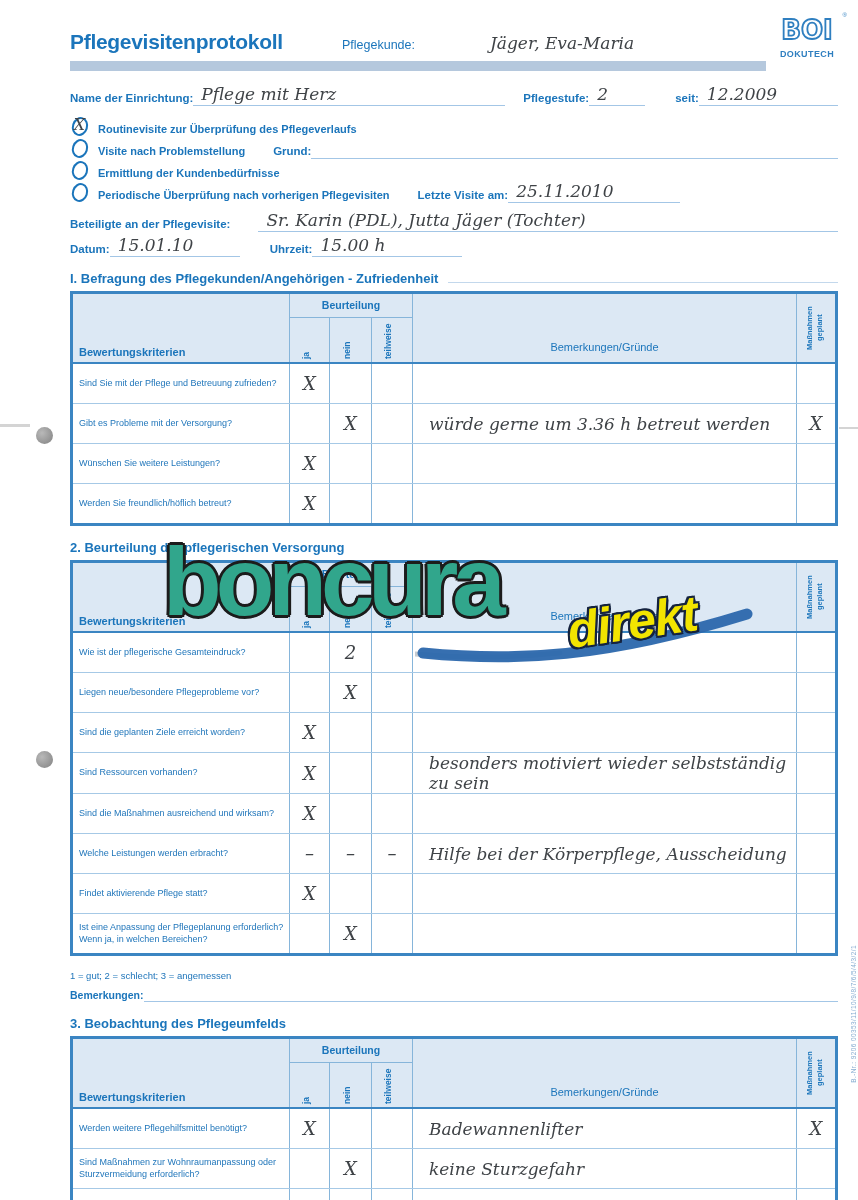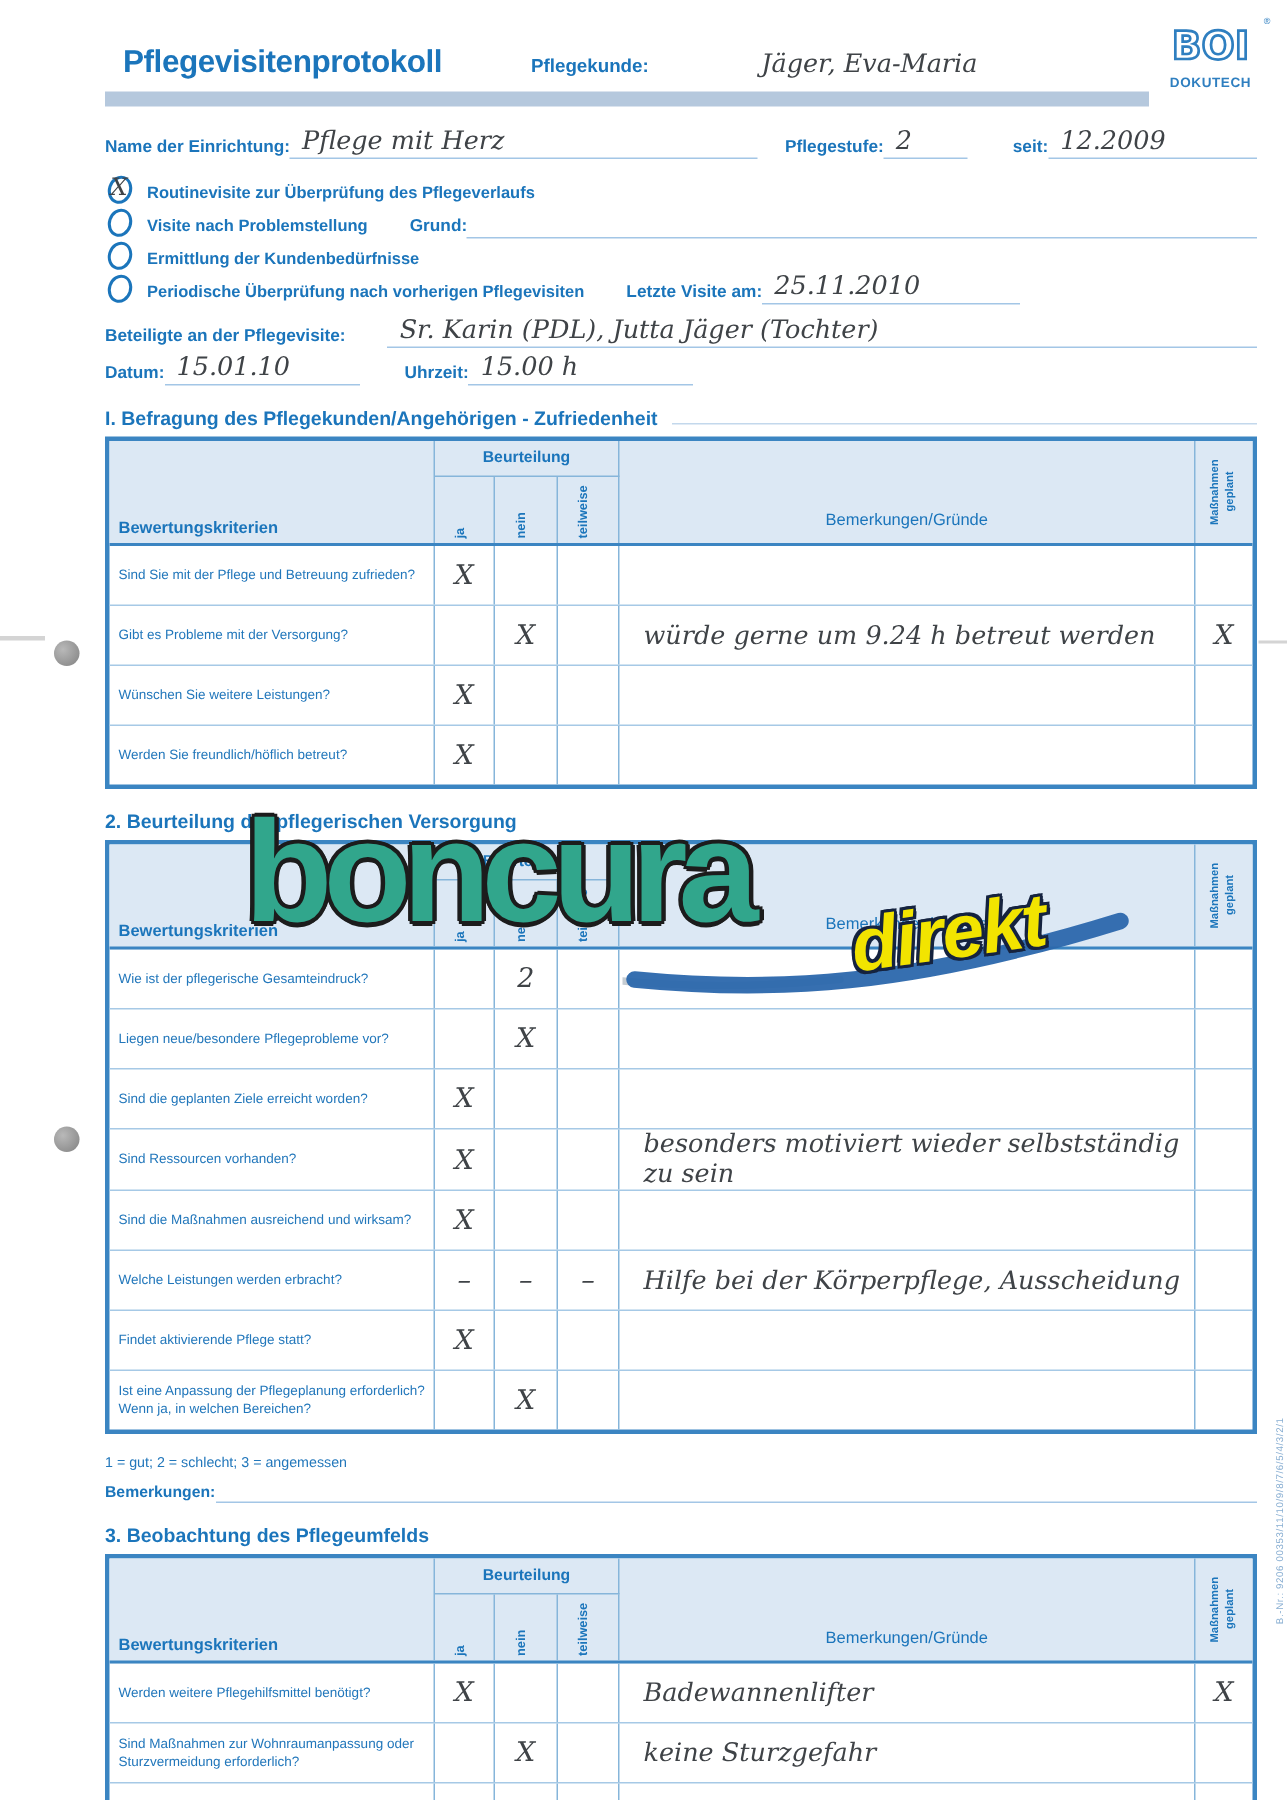--- a/index.html
+++ b/index.html
@@ -8,7 +8,7 @@
   .content{padding:0 20px 0 70px;}
 
   
-  .title-row{display:flex;align-items:baseline;margin-top:30px;margin-left:12px;}
+  .title-row{display:flex;align-items:baseline;margin-top:30px;}
   .doc-title{font-size:21px;font-weight:bold;color:#1b75bb;width:272px;letter-spacing:-0.3px;}
   .client-label{font-size:12.5px;font-weight:bold;color:#1b75bb;}
   .client-value{margin-left:75px;}

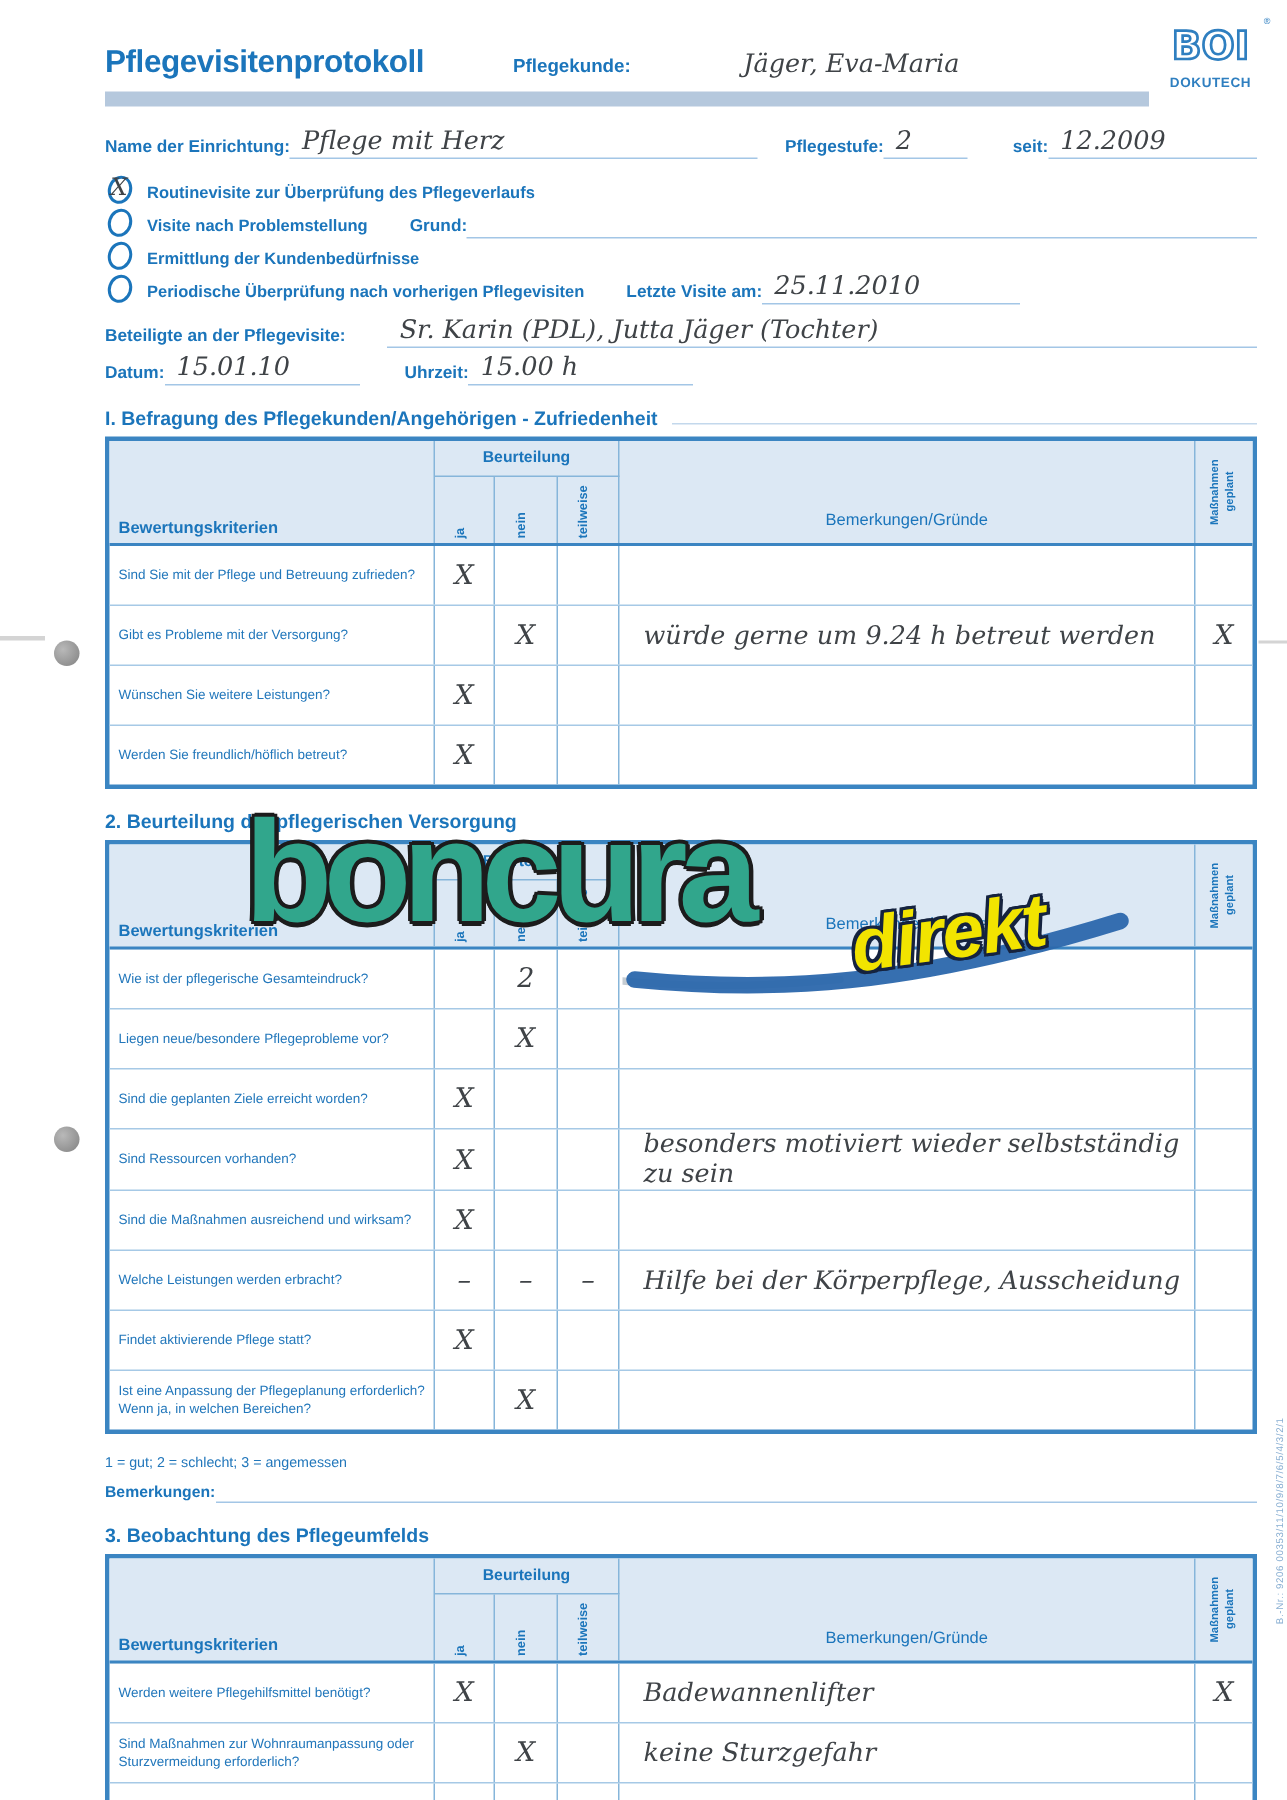--- a/index.html
+++ b/index.html
@@ -10,7 +10,7 @@
   
   .title-row{display:flex;align-items:baseline;margin-top:30px;}
   .doc-title{font-size:21px;font-weight:bold;color:#1b75bb;width:272px;letter-spacing:-0.3px;}
-  .client-label{font-size:12.5px;font-weight:bold;color:#1b75bb;}
+  .client-label{font-size:12.5px;font-weight:normal;color:#1b75bb;}
   .client-value{margin-left:75px;}
   .blue-bar{height:10px;background:#b5c8dd;width:696px;margin-top:7px;}
   .logo{position:absolute;left:769px;top:16px;width:76px;text-align:center;}

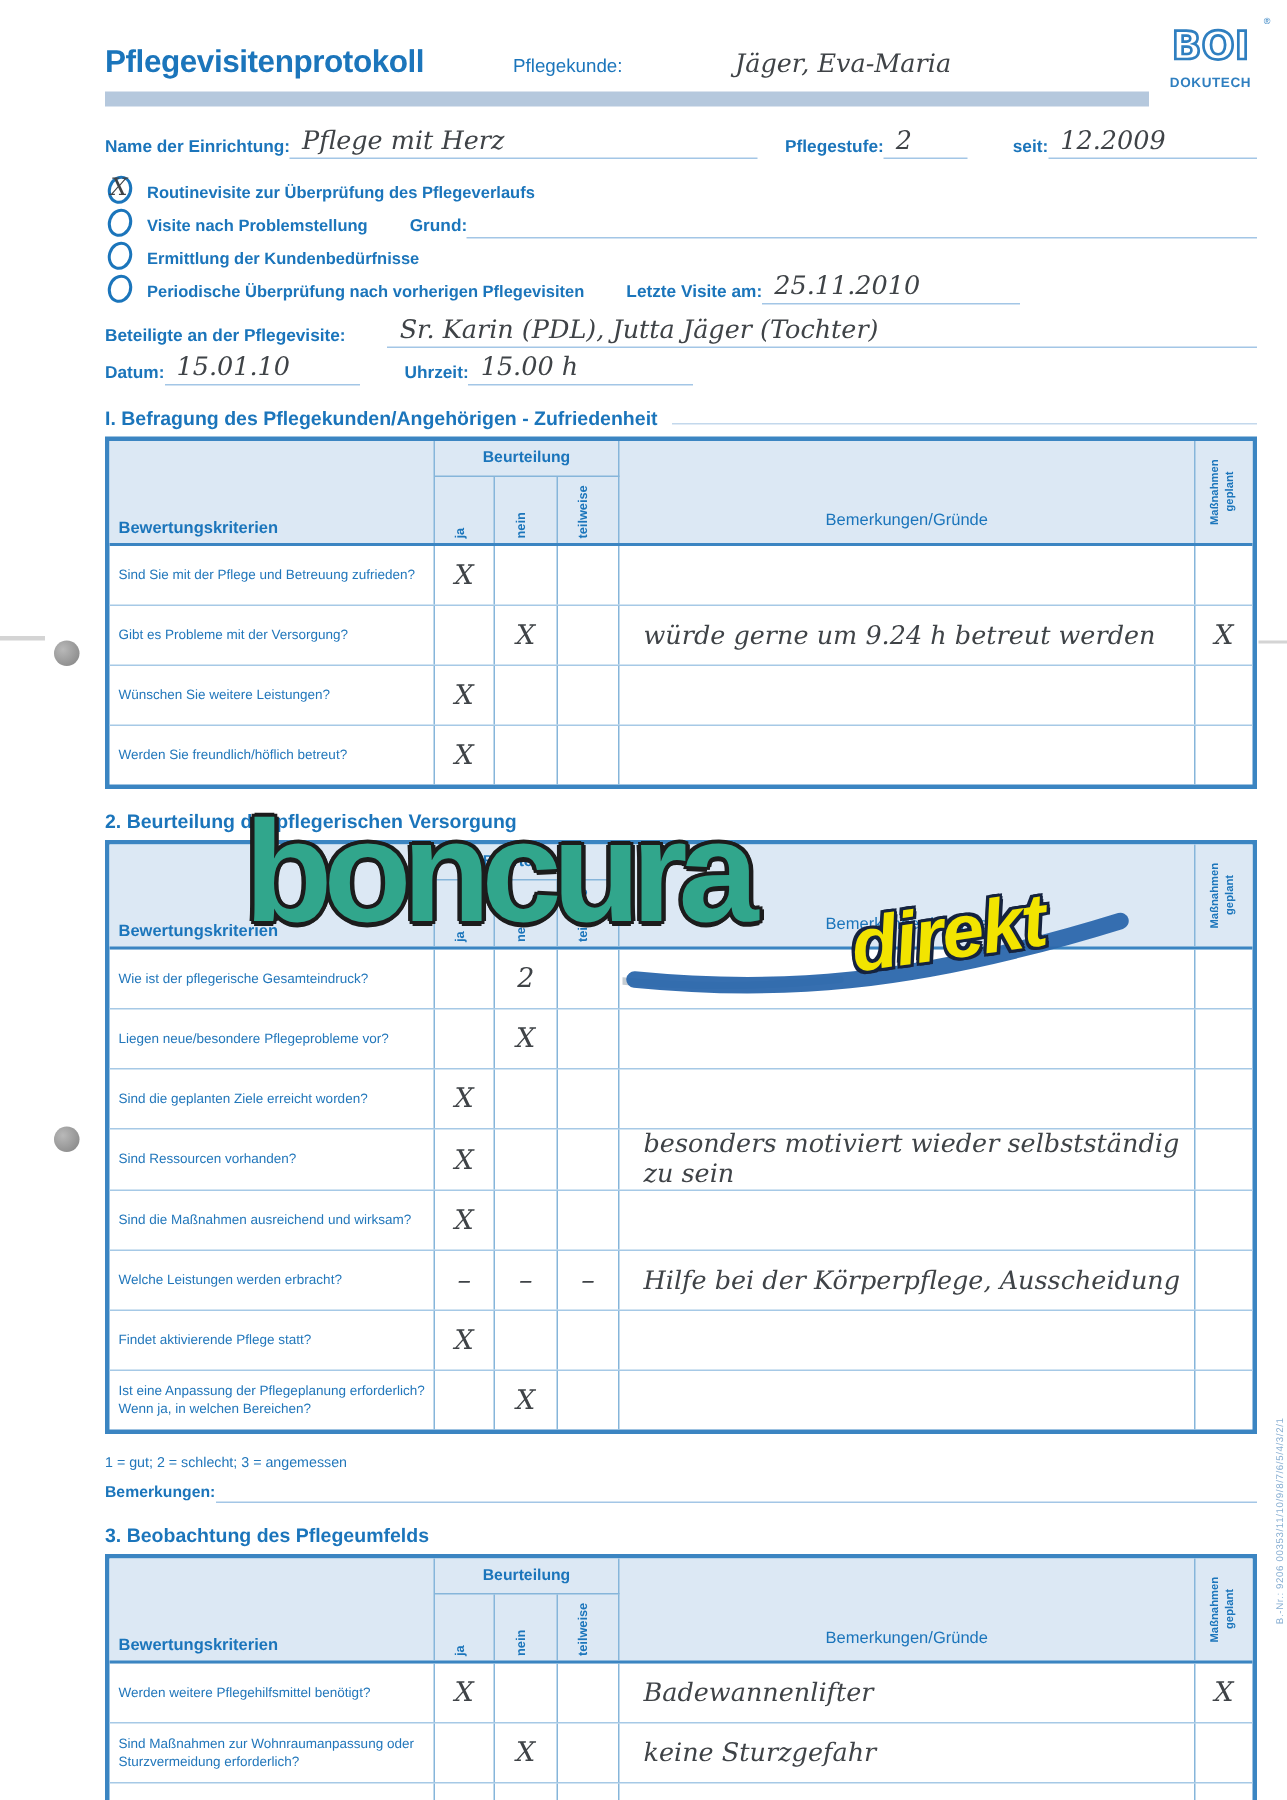--- a/index.html
+++ b/index.html
@@ -219,7 +219,7 @@
             <div class="tcell mark"></div>
             <div class="tcell mark">X</div>
             <div class="tcell mark"></div>
-            <div class="tcell remark">würde gerne um 9.24 h betreut werden</div>
+            <div class="tcell remark">würde gerne um 3.36 h betreut werden</div>
             <div class="tcell mark">X</div>
           </div>
           <div class="trow">

